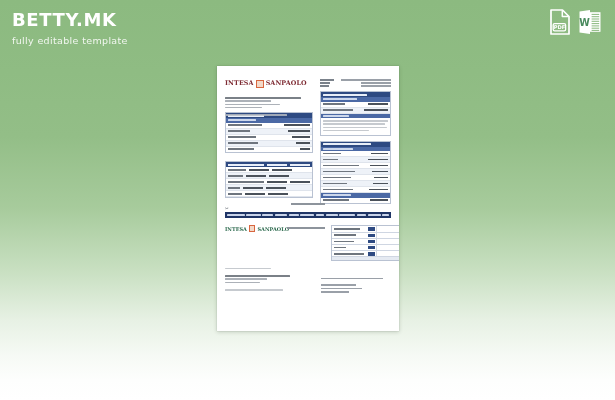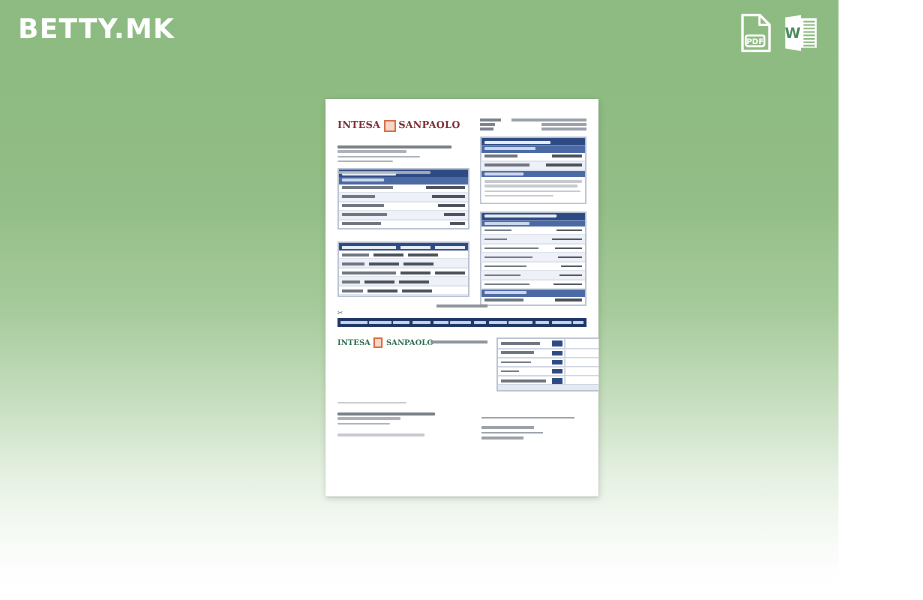--- a/index.html
+++ b/index.html
@@ -15,7 +15,7 @@
   }
   #stage {
     position: relative;
-    width: 559px;
+    width: 615px;
     height: 400px;
     background:
       linear-gradient(180deg,

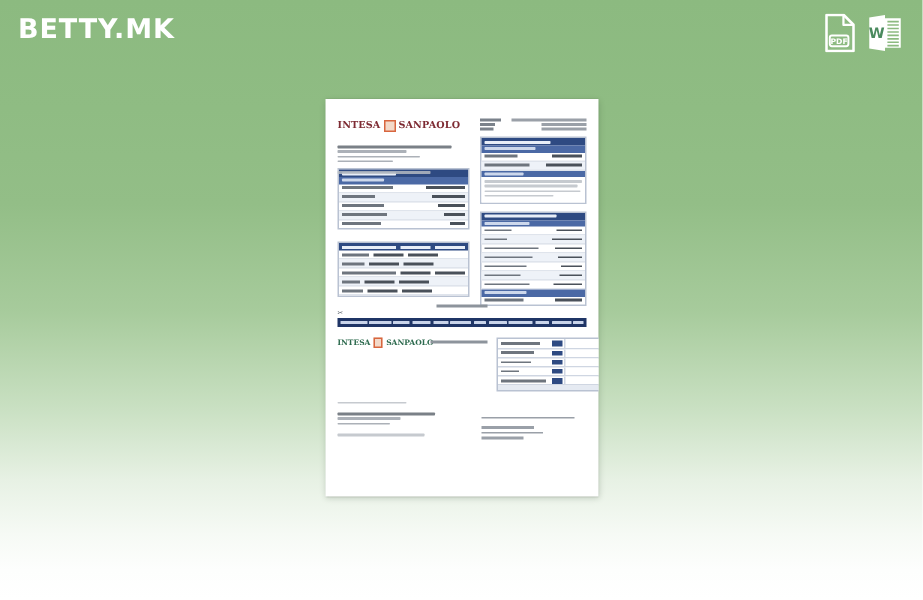--- a/index.html
+++ b/index.html
@@ -323,6 +323,7 @@
 
   <div class="brand">
     <div class="brand-name">BETTY.MK</div>
+    <div class="brand-sub">fully editable template</div>
   </div>
 
 

